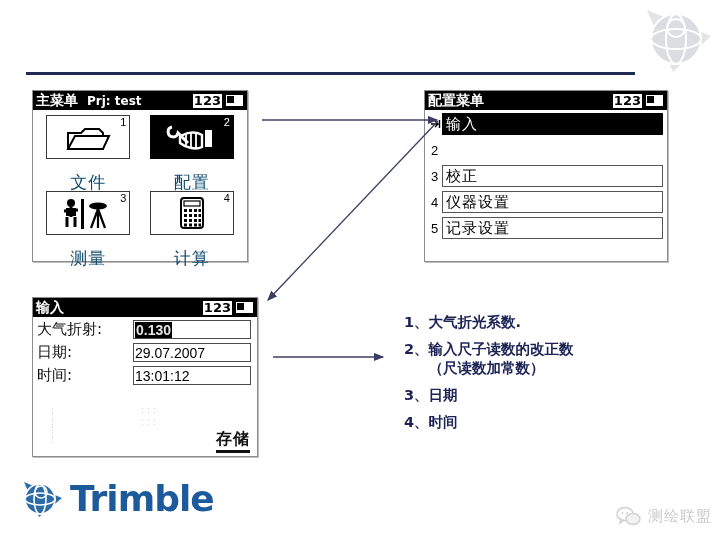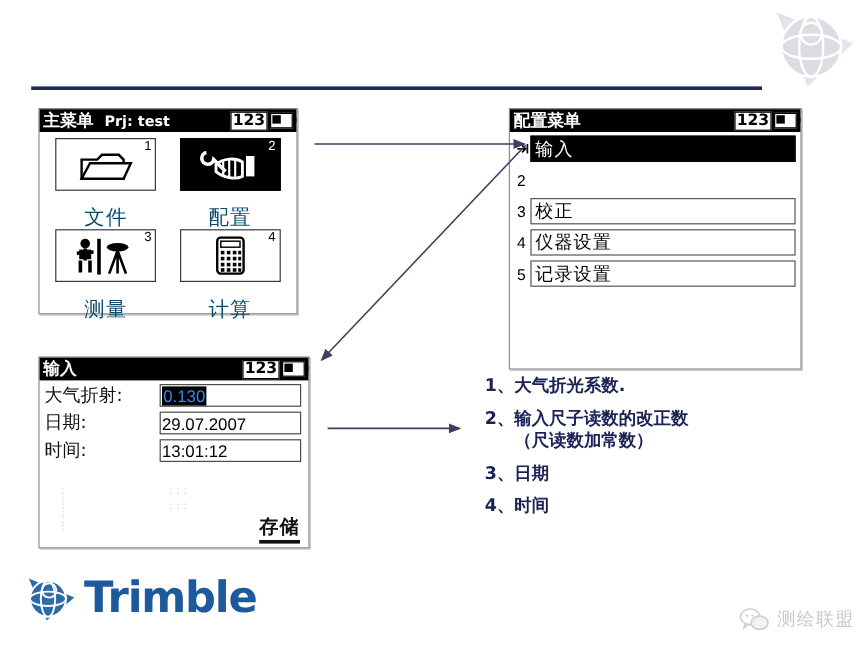--- a/index.html
+++ b/index.html
@@ -88,7 +88,7 @@
   }
 
   
-  #screen-config{ left:424px; top:90px; width:244px; height:218px; }
+  #screen-config{ left:424px; top:90px; width:244px; height:172px; }
   .menu-list{ padding:2px 4px 2px 2px; }
   .menu-row{ display:flex; align-items:center; height:24px; margin-bottom:2px; }
   .menu-idx{

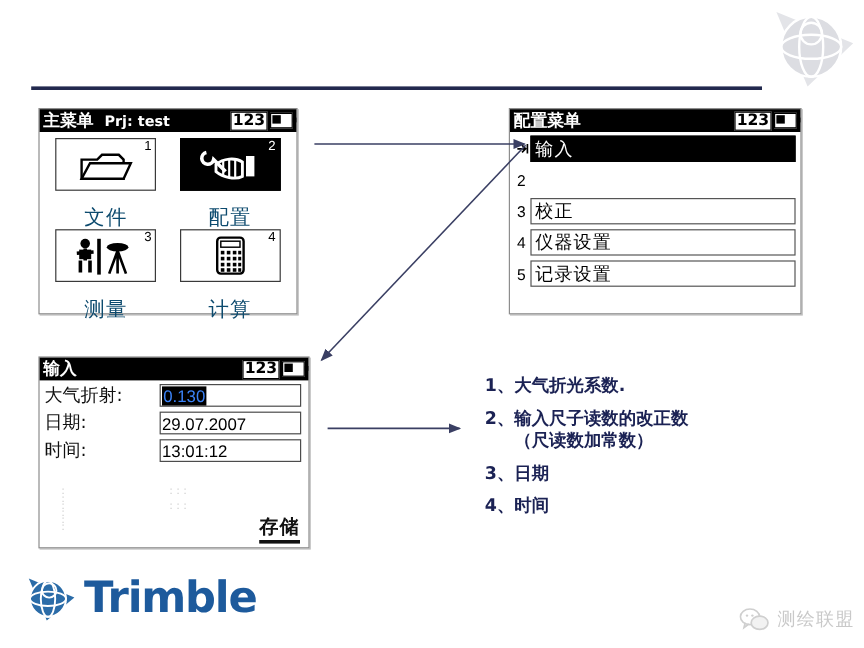--- a/index.html
+++ b/index.html
@@ -117,7 +117,7 @@
     display:flex; align-items:center; font-size:14px; color:#000;
     background:#fff; padding-left:1px; font-family:"Liberation Sans",sans-serif;
   }
-  .fv-hl{ background:#000; color:#3b82f6; padding:0 1px; }
+  .fv-hl{ background:#000; color:#e5e5e5; padding:0 1px;font-weight:bold; }
   .softkey{
     position:absolute; right:7px; bottom:5px; font-size:16px; color:#111;
     border-bottom:3px solid #111; padding-bottom:0px; letter-spacing:1px;font-weight:bold;

